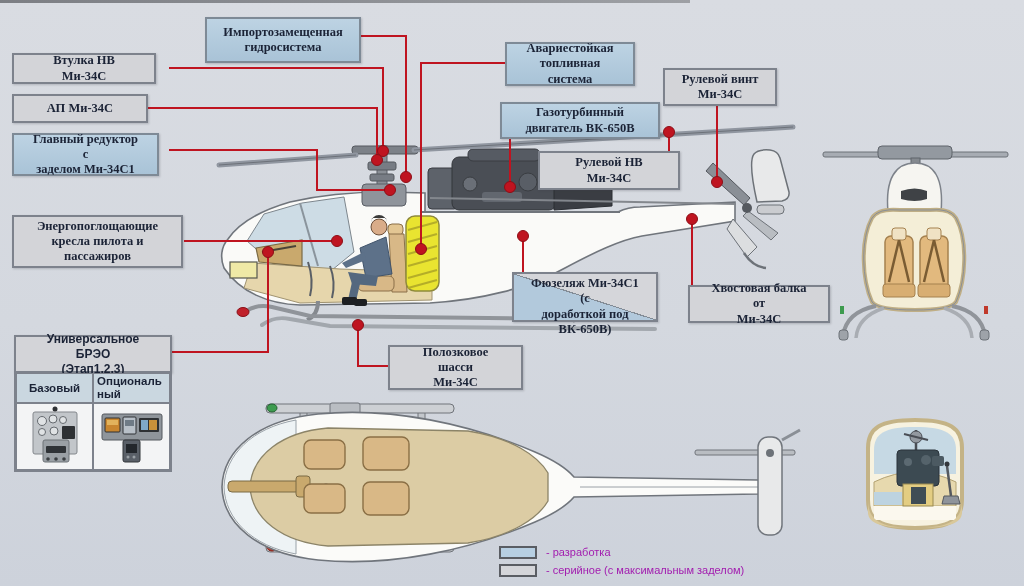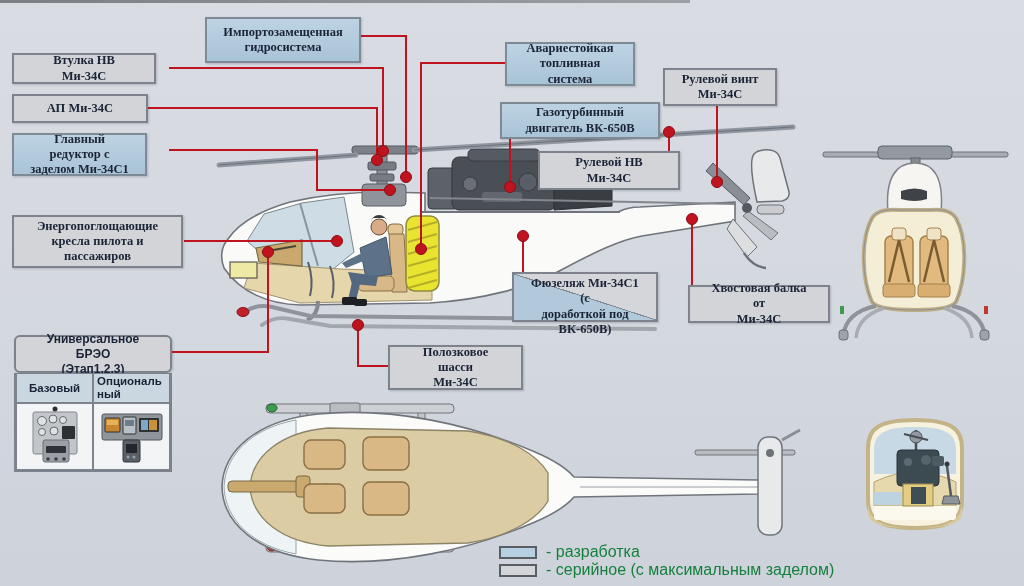--- a/index.html
+++ b/index.html
@@ -272,7 +272,7 @@
 
 <div class="lbl gray" style="left:12px;top:94px;width:136px;height:29px;">АП Ми-34С</div>
 
-<div class="lbl blue" style="left:12px;top:133px;width:135px;height:43px;">Главный редуктор с
+<div class="lbl blue" style="left:12px;top:133px;width:147px;height:43px;">Главный редуктор с
 заделом Ми-34С1</div>
 
 <div class="lbl blue" style="left:505px;top:42px;width:130px;height:44px;">Авариестойкая

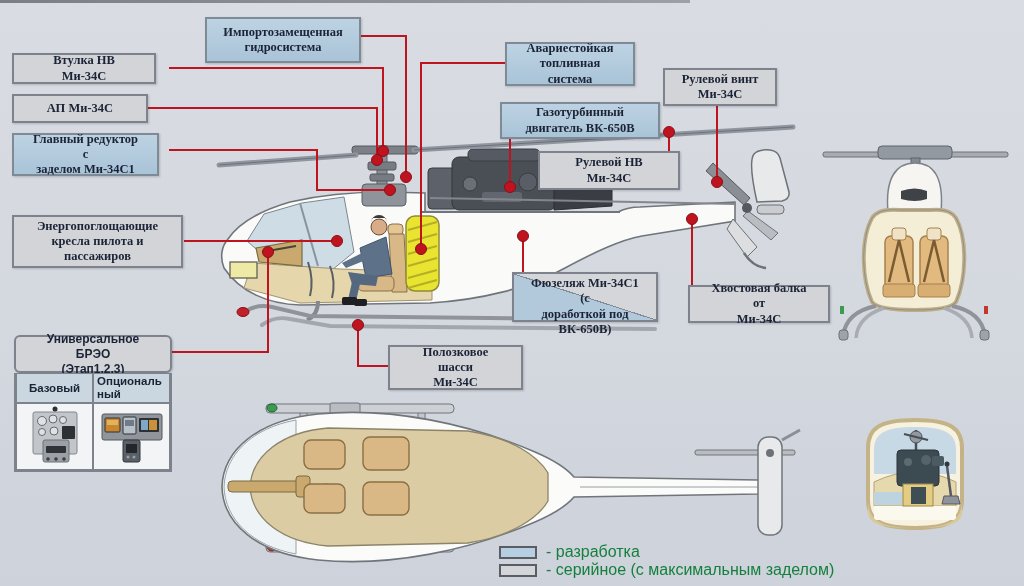--- a/index.html
+++ b/index.html
@@ -302,7 +302,7 @@
 <div class="lbl gray" style="left:388px;top:345px;width:135px;height:45px;">Полозковое шасси
 Ми-34С</div>
 
-<div class="lbl gray breo-box" style="left:14px;top:335px;width:158px;height:38px;border-radius:6px;">Универсальное БРЭО
+<div class="lbl gray breo-box" style="left:14px;top:335px;width:158px;height:38px;">Универсальное БРЭО
 (Этап1,2,3)</div>
 
 <div class="breo-table">

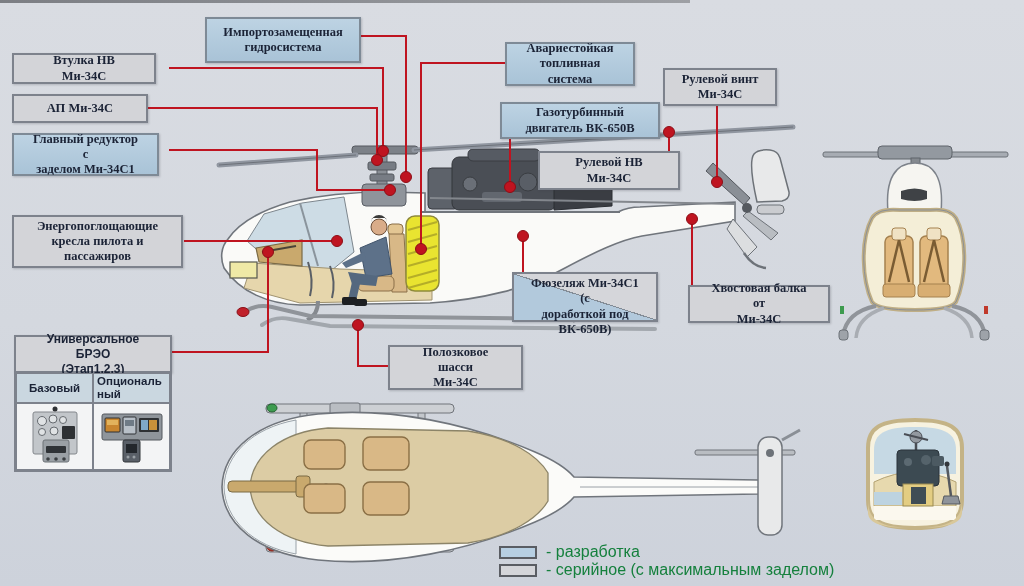--- a/index.html
+++ b/index.html
@@ -37,7 +37,7 @@
     word-break:break-all;padding:1px 3px;box-sizing:border-box;
   }
   .breo-td{background:#f3f4f5;border:1px solid #7d828c;display:flex;align-items:center;justify-content:center;box-sizing:border-box;}
-  .legend{position:absolute;left:499px;top:543px;z-index:2;font-size:16px;color:#15803d;}
+  .legend{position:absolute;left:499px;top:543px;z-index:2;font-size:11px;color:#a21caf;}
   .legend-row{display:flex;align-items:center;height:18px;}
   .legend-sw{width:38px;height:13px;border:2px solid #5a5d63;margin-right:9px;box-sizing:border-box;}
   .sw-dev{background:#b7cfe2;}

